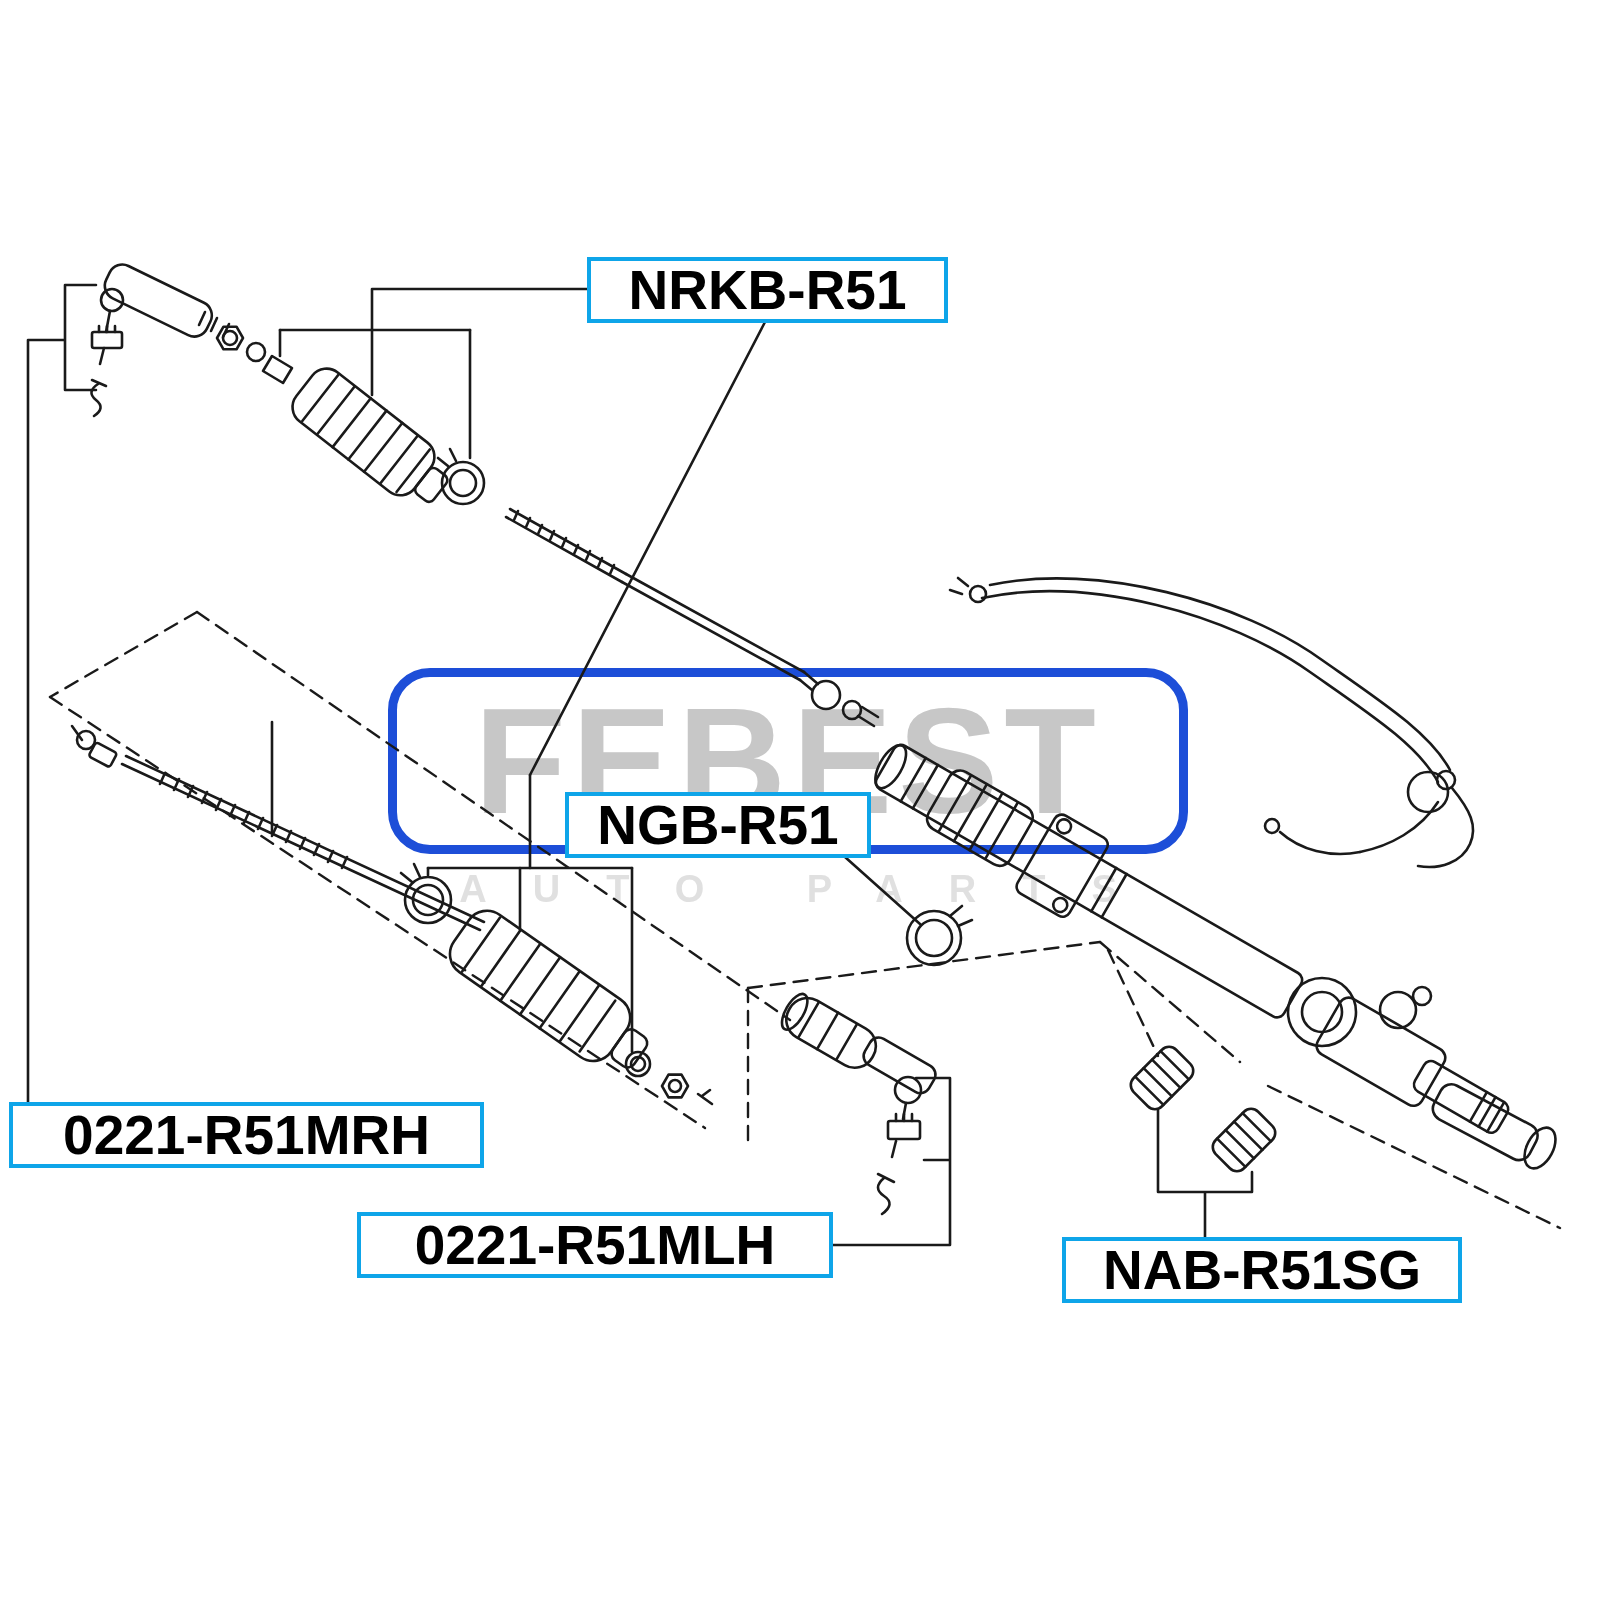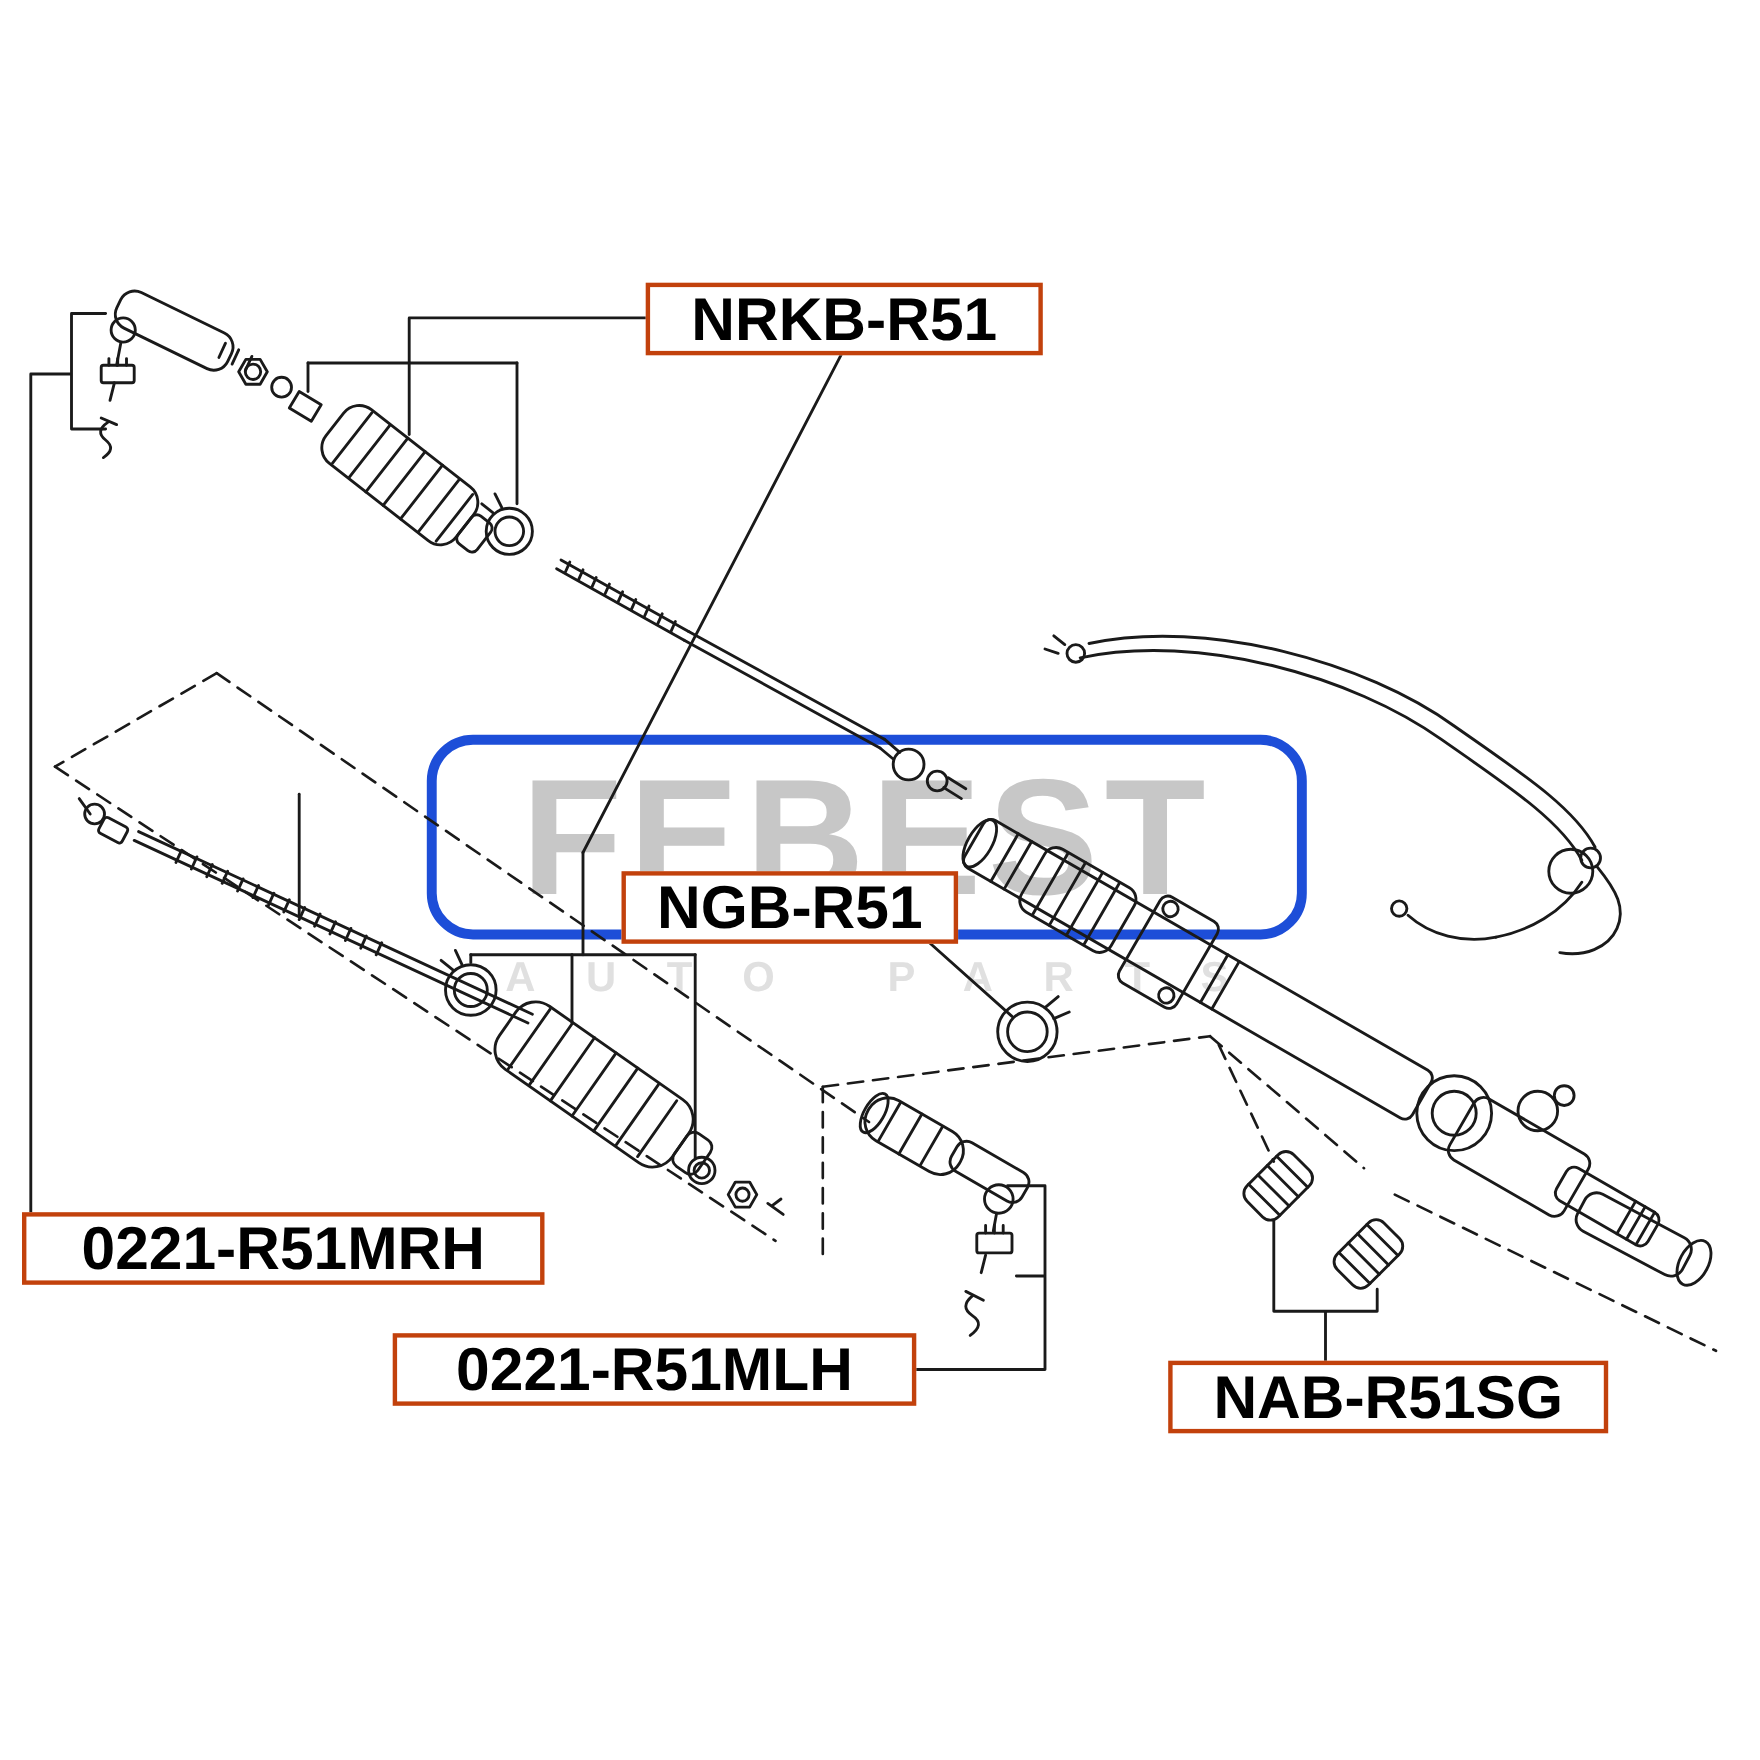--- a/index.html
+++ b/index.html
@@ -29,7 +29,7 @@
   .dash { stroke-dasharray:14 9; stroke-width:2.4; }
   .plabel {
     position:absolute; z-index:2; box-sizing:border-box; height:66px;
-    border:4px solid #c2410c; background:#fff; display:flex; align-items:center;
+    border:4px solid #0ea5e9; background:#fff; display:flex; align-items:center;
     justify-content:center; font-weight:bold; font-size:55px; color:#000;
     font-family:"Liberation Sans", sans-serif; white-space:nowrap;
   }

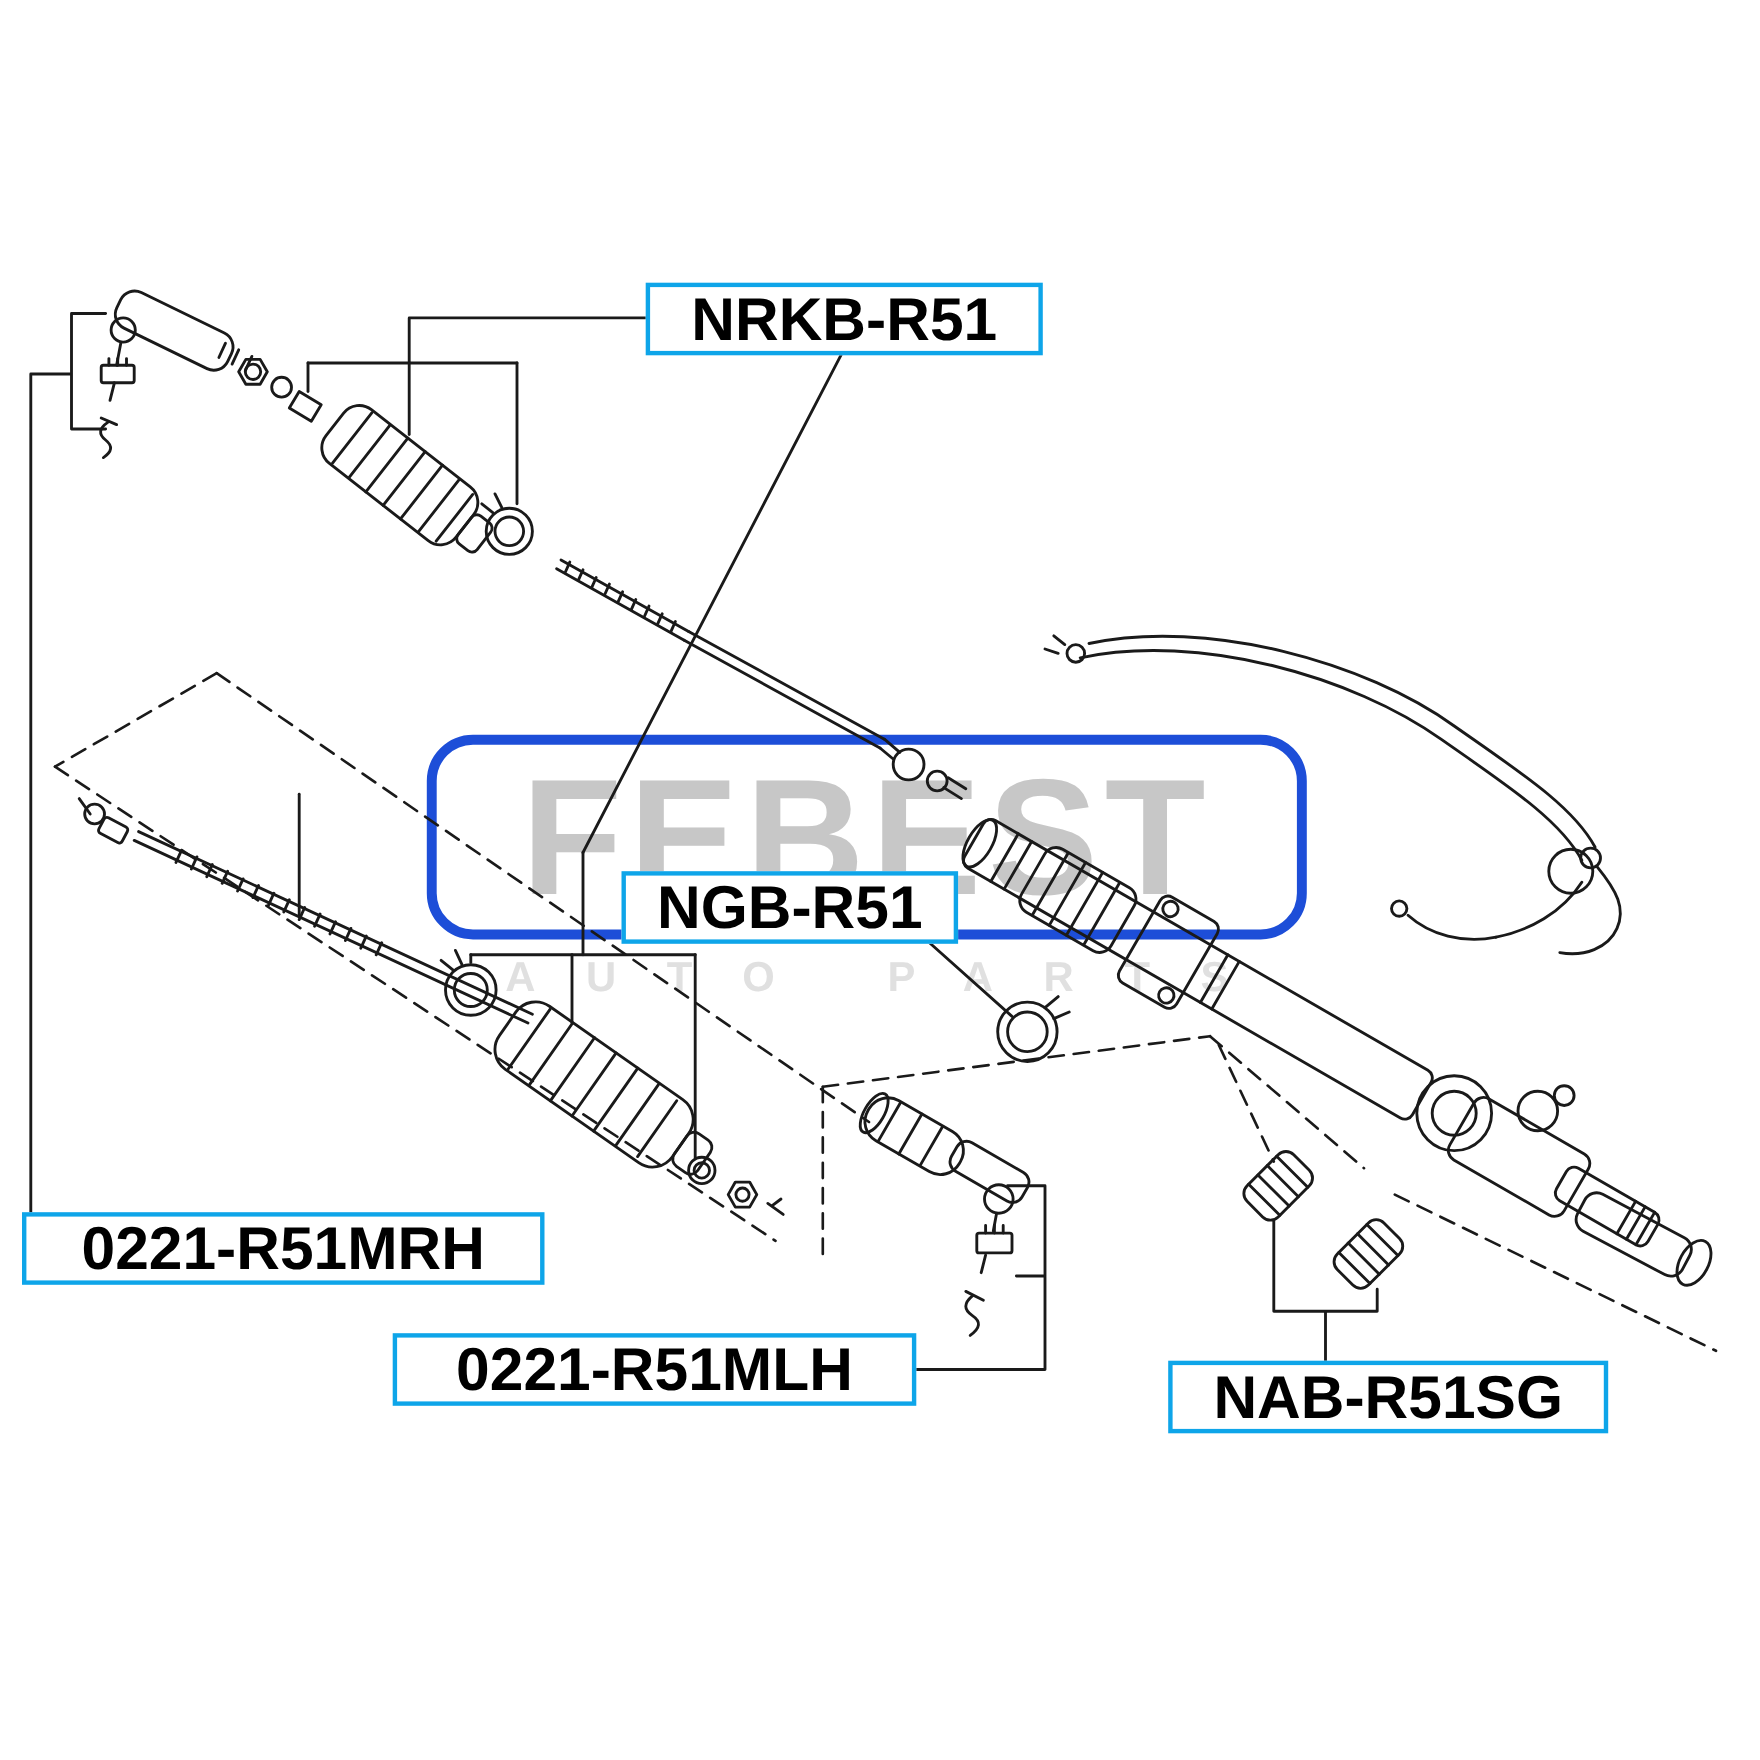--- a/index.html
+++ b/index.html
@@ -240,7 +240,7 @@
     <span>NGB-R51</span>
   </div>
 
-  <div class="plabel" style="left:20px; top:1102px; width:475px;">
+  <div class="plabel" style="left:9px; top:1102px; width:475px;">
     <span>0221-R51MRH</span>
   </div>
 

